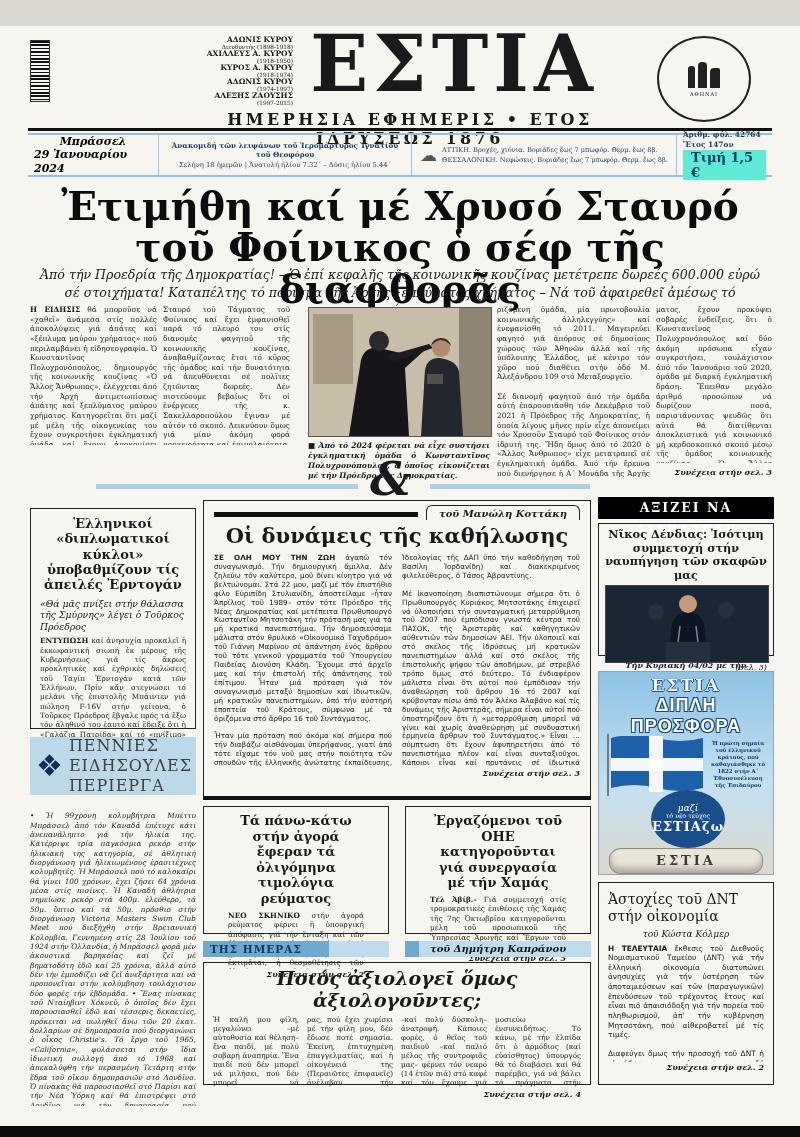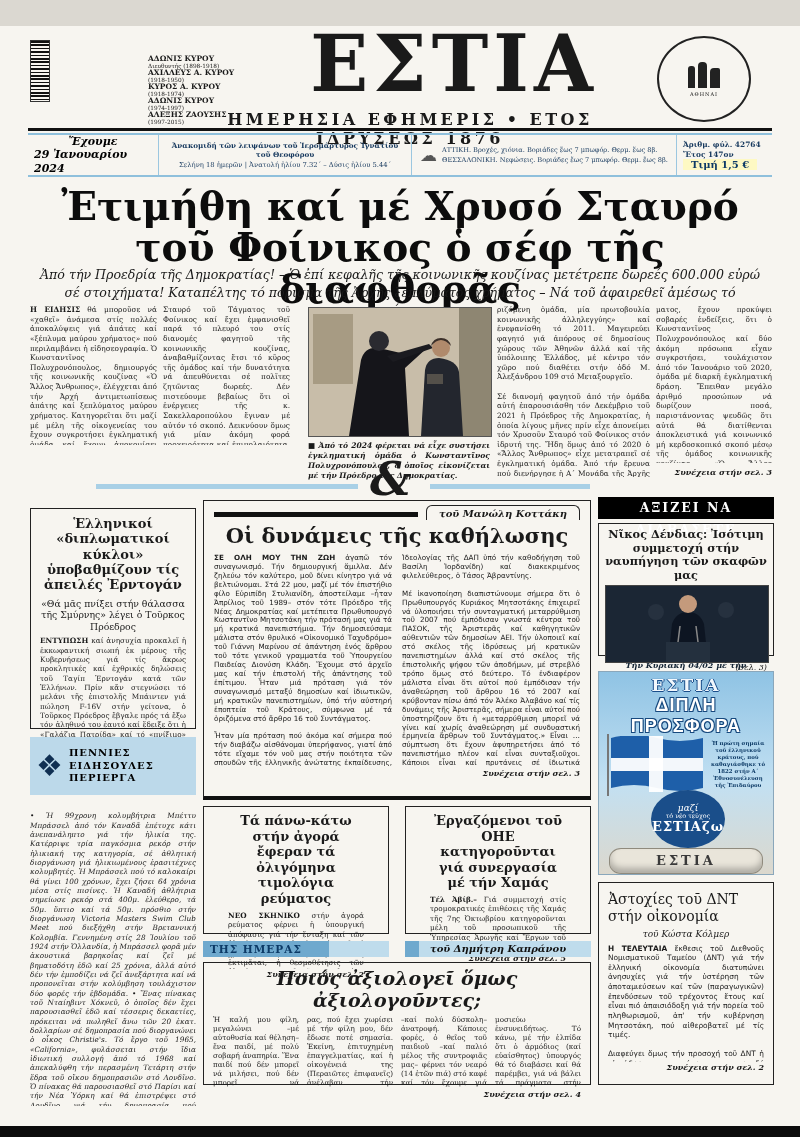--- a/index.html
+++ b/index.html
@@ -14,7 +14,7 @@
   
   #barcode{left:30px;top:40px;width:18px;height:60px;border:1px solid #333;
     background:repeating-linear-gradient(to bottom,#111 0 1.5px,#f7f5f0 1.5px 3.4px);}
-  #founders{left:148px;top:36px;width:145px;text-align:left;line-height:1.05;margin-top:19px;}
+  #founders{left:148px;top:36px;width:145px;text-align:right;line-height:1.05;}
   #founders .fn{font-size:7.5px;font-weight:bold;}
   #founders .fd{font-size:5.8px;}
   #logo{left:268px;top:26px;width:372px;text-align:center;font-size:76px;font-weight:bold;

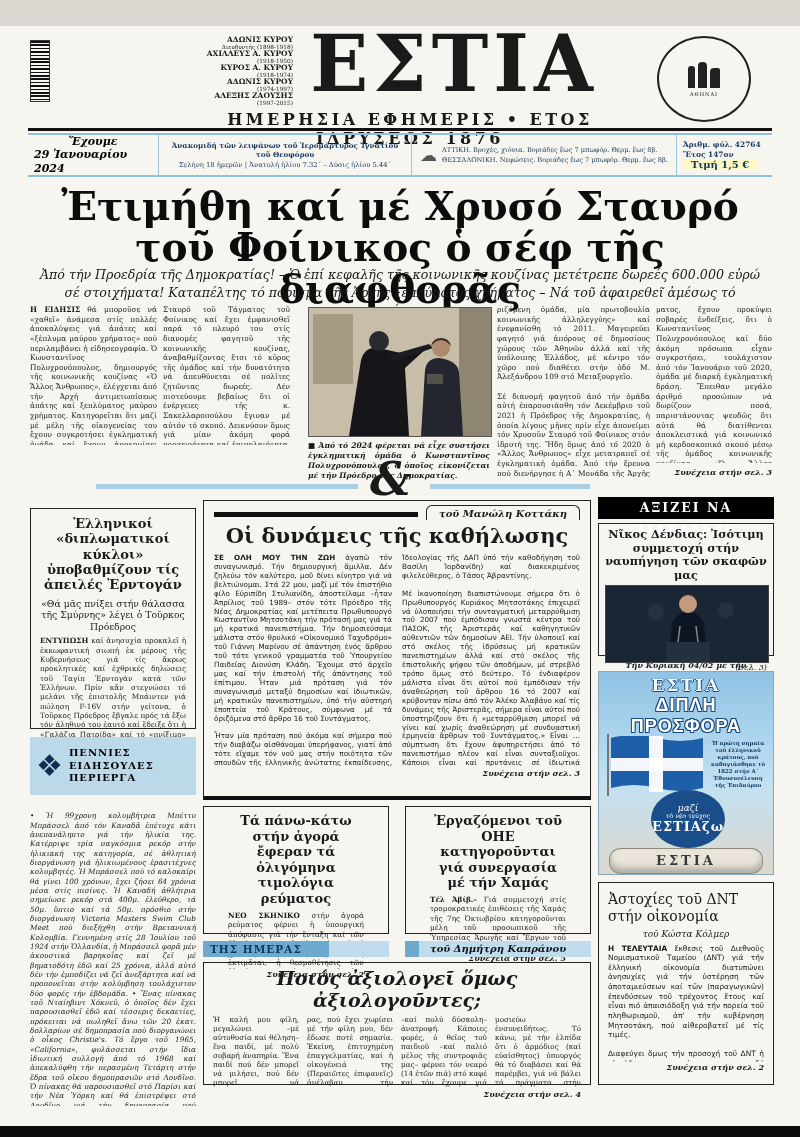--- a/index.html
+++ b/index.html
@@ -173,7 +173,7 @@
 
   <div id="infobar" class="abs">
     <div id="cell-date">
-      <div class="d1">Ἔχουμε</div>
+      <div class="d1">Μπράσσελ</div>
       <div class="d2">29 Ἰανουαρίου 2024</div>
     </div>
     <div id="cell-feast">

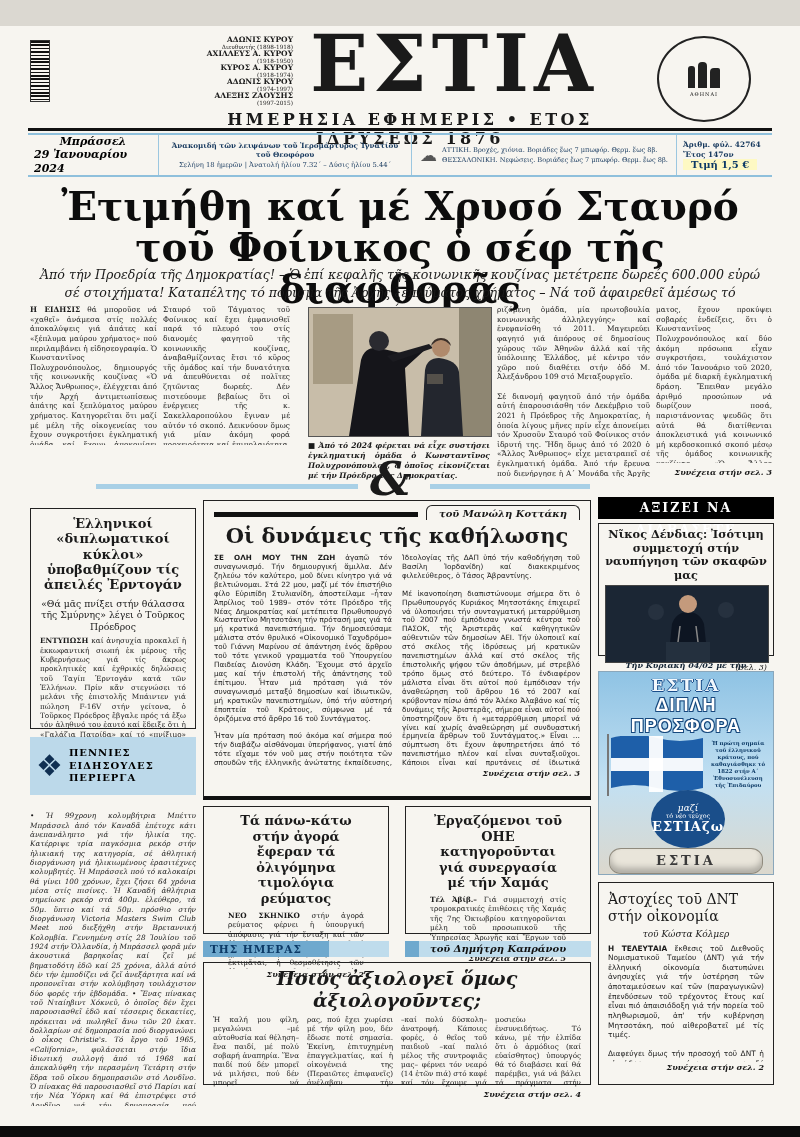--- a/index.html
+++ b/index.html
@@ -43,7 +43,7 @@
   .weather-glyph{font-size:17px;color:#555;}
   #cell-issue{flex:1;align-items:flex-start;border-right:none !important;}
   #cell-issue .iss{font-size:7.4px;font-weight:bold;line-height:1.35;}
-  #cell-issue .price{background:#fef9c3;color:#0d3a66;font-weight:bold;padding:0 8px;margin-top:0;font-size:10px;}
+  #cell-issue .price{background:#5eead4;color:#0d3a66;font-weight:bold;padding:0 8px;margin-top:0;font-size:13px;}
 
   
   #headline{left:40px;top:186px;width:720px;text-align:center;font-size:39px;font-weight:bold;line-height:1.06;color:#0c0c0c;}

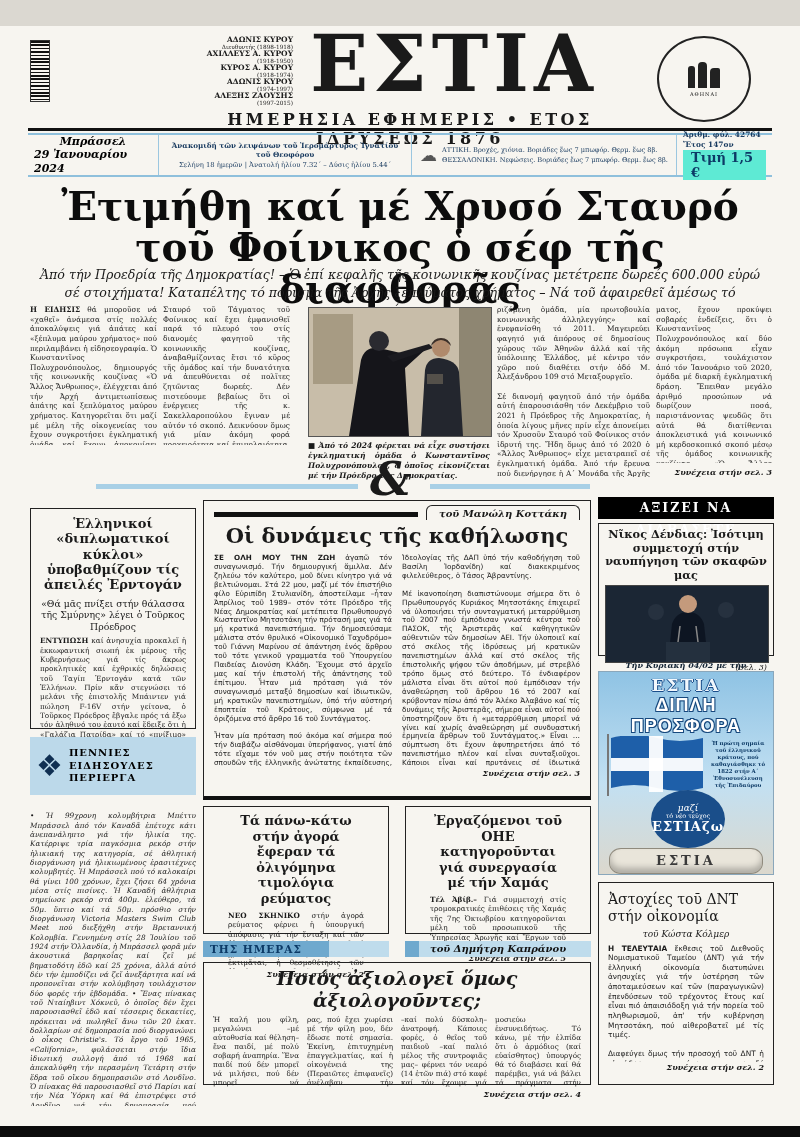--- a/index.html
+++ b/index.html
@@ -68,7 +68,7 @@
   
   #erdogan{left:30px;top:508px;width:166px;height:221px;border:1.5px solid #222;padding:7px 9px;box-sizing:border-box;}
   #erdogan .t{font-size:13px;font-weight:bold;text-align:center;line-height:1.18;}
-  #erdogan .s{font-size:9.3px;text-align:center;margin:5px 0 4px;line-height:1.25;}
+  #erdogan .s{font-size:9.3px;font-style:italic;margin:5px 0 4px;line-height:1.25;}
   #erdogan .b{font-size:7.3px;line-height:1.28;height:118px;}
   #pennies-head{left:30px;top:737px;width:166px;height:58px;background:#bcd9ea;display:flex;align-items:center;padding:0 6px;box-sizing:border-box;gap:6px;}
   #pennies-head .ros{font-size:30px;line-height:1;color:#0f2f52;}

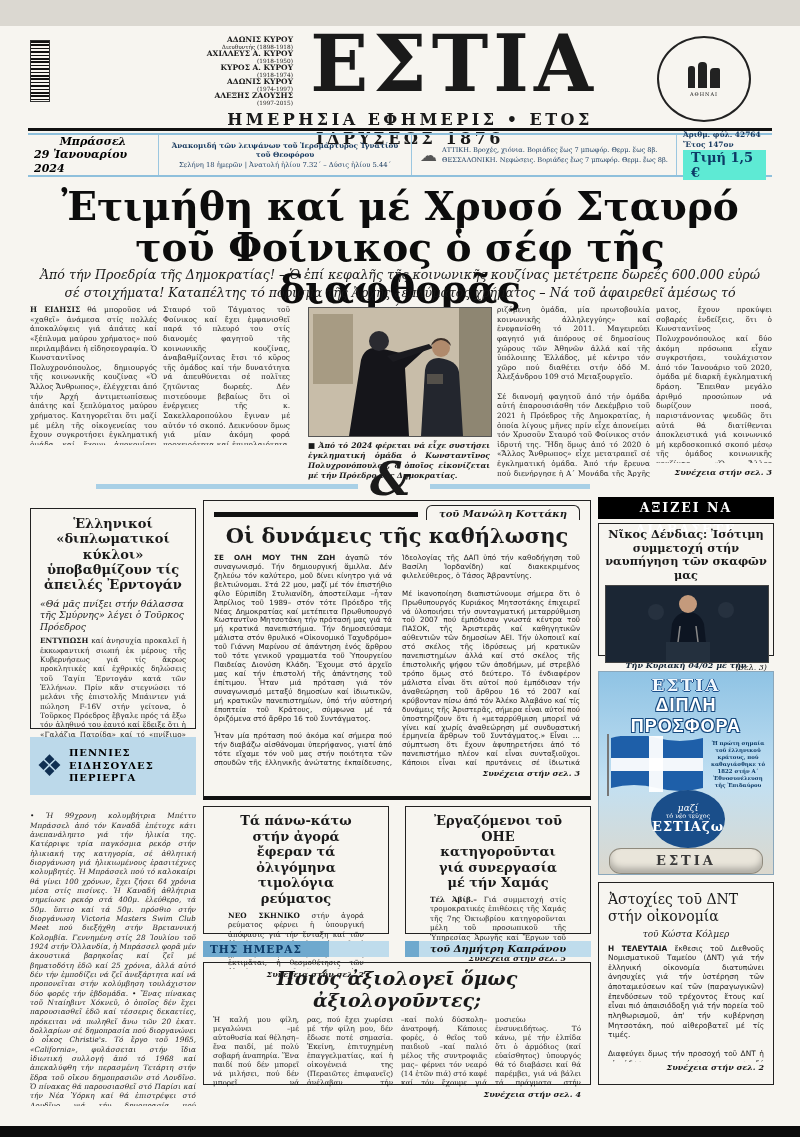--- a/index.html
+++ b/index.html
@@ -72,7 +72,7 @@
   #erdogan .b{font-size:7.3px;line-height:1.28;height:118px;}
   #pennies-head{left:30px;top:737px;width:166px;height:58px;background:#bcd9ea;display:flex;align-items:center;padding:0 6px;box-sizing:border-box;gap:6px;}
   #pennies-head .ros{font-size:30px;line-height:1;color:#0f2f52;}
-  #pennies-head .ph{font-size:10px;font-weight:bold;letter-spacing:1px;line-height:1.25;color:#000000;}
+  #pennies-head .ph{font-size:16px;font-weight:normal;letter-spacing:1px;line-height:1.25;color:#404040;}
   #pennies-body{left:30px;top:802px;width:166px;height:304px;font-size:7.3px;font-style:italic;line-height:1.28;}
 
   

